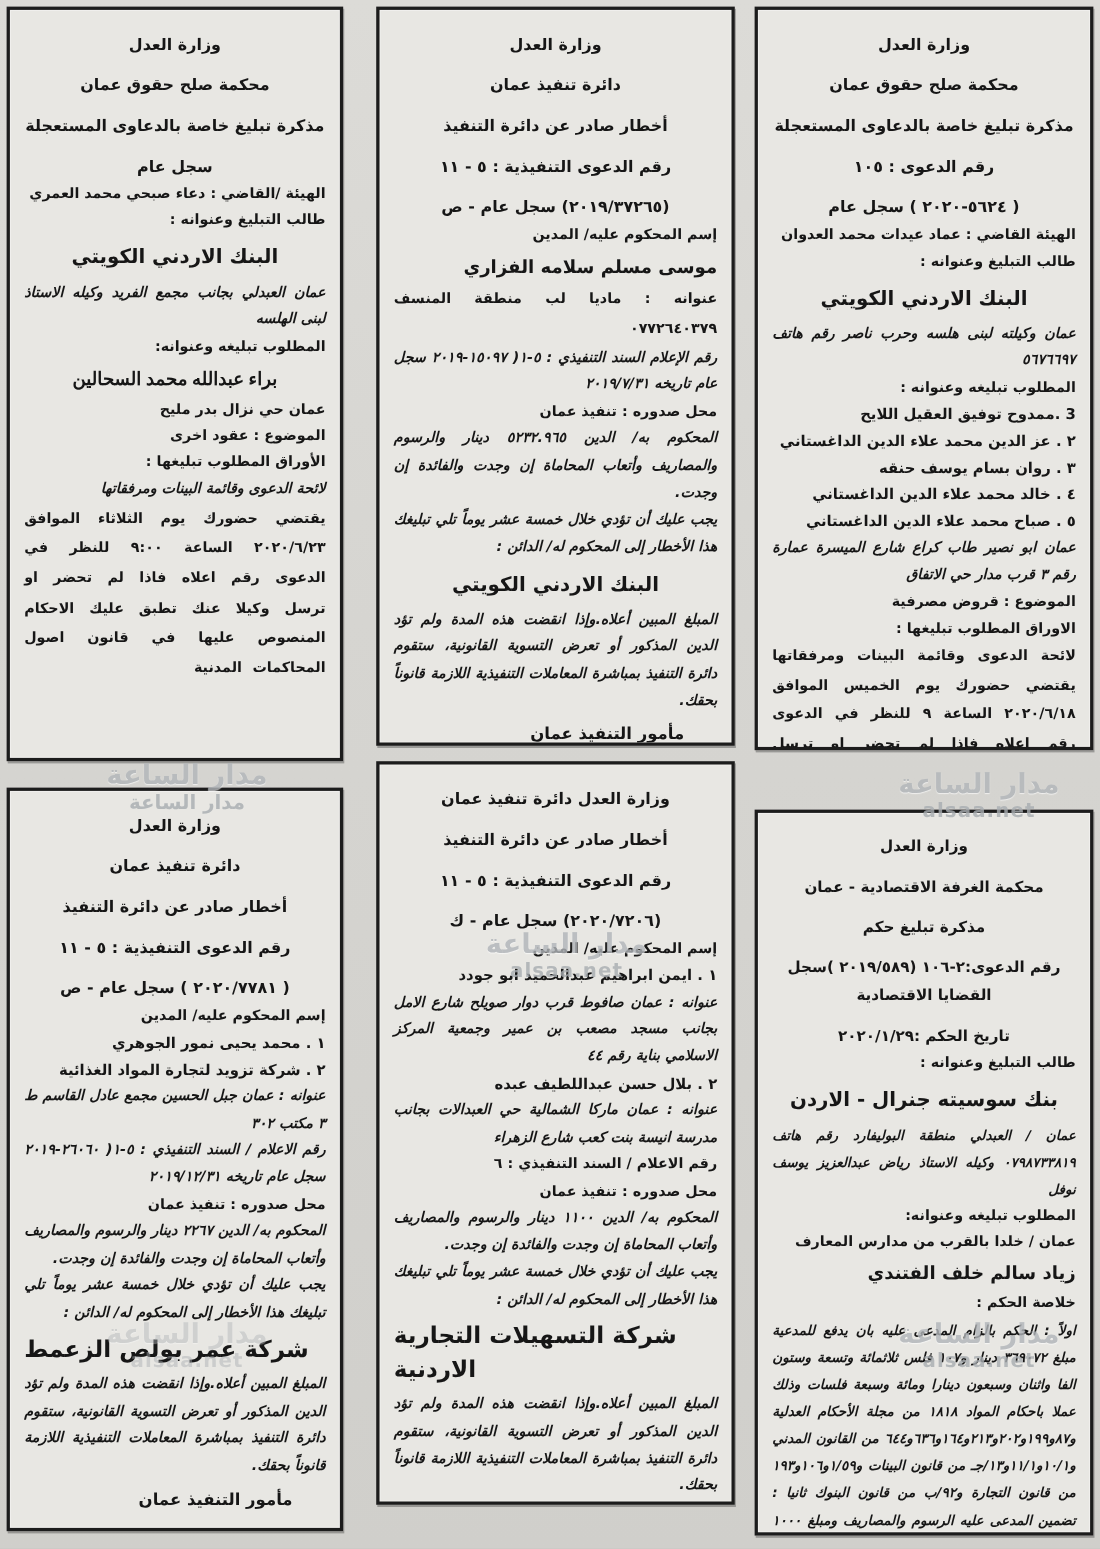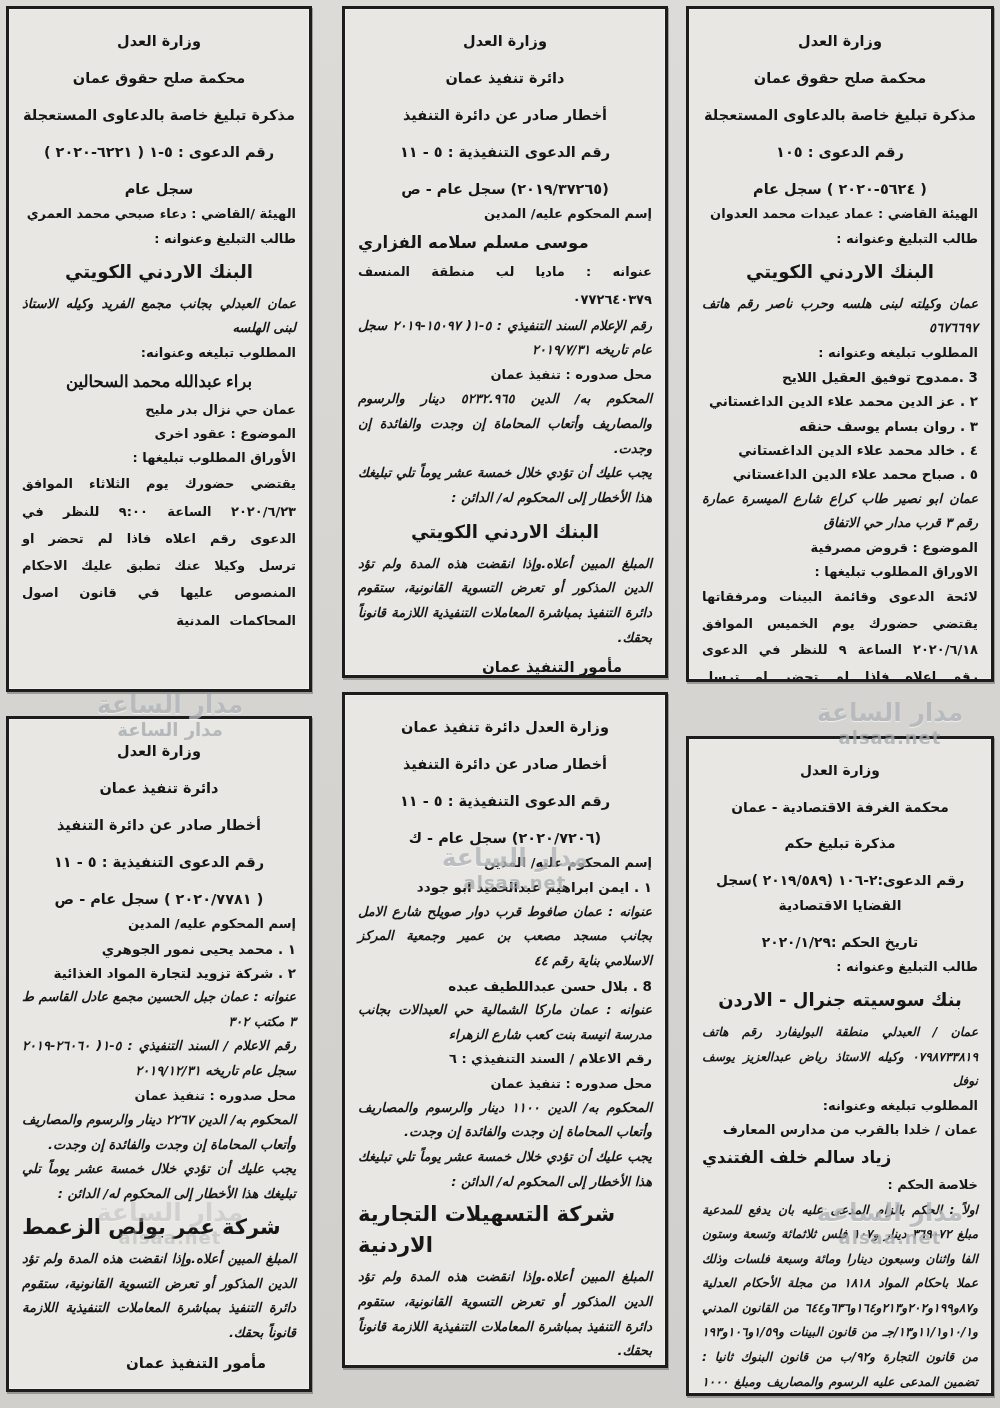--- a/index.html
+++ b/index.html
@@ -94,7 +94,6 @@
       <div class="ln h">وزارة العدل</div>
       <div class="ln h">محكمة صلح حقوق عمان</div>
       <div class="ln h">مذكرة تبليغ خاصة بالدعاوى المستعجلة</div>
-      <div class="ln h">رقم الدعوى : ٥-١ ( ٦٢٢١-٢٠٢٠ )</div>
       <div class="ln h">سجل عام</div>
       <div class="ln b">الهيئة /القاضي : دعاء صبحي محمد العمري</div>
       <div class="ln b">طالب التبليغ وعنوانه :</div>

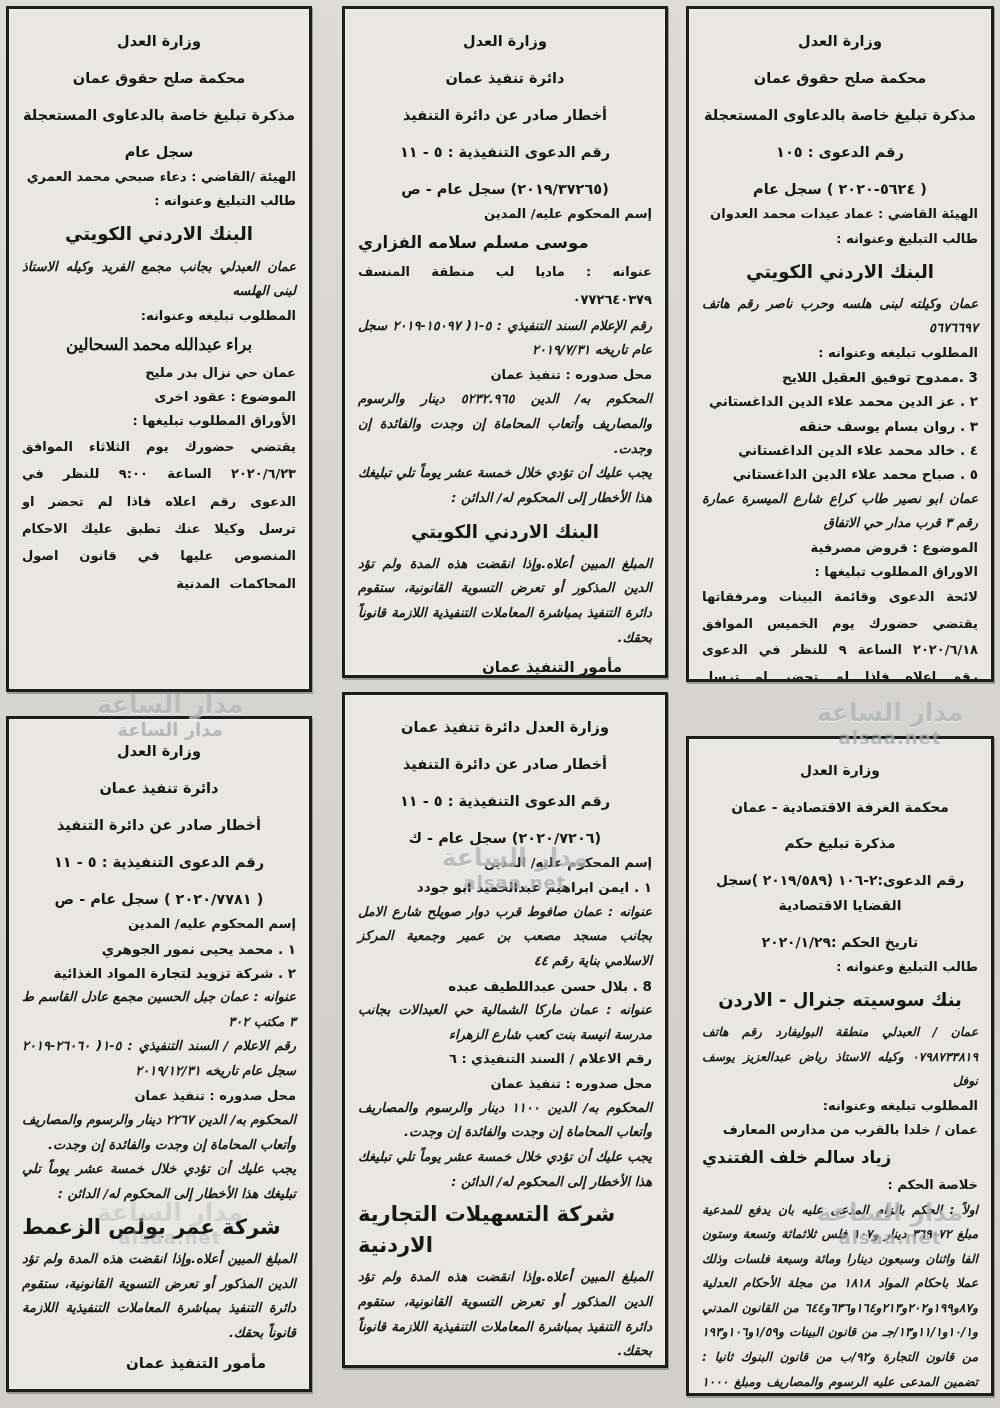--- a/index.html
+++ b/index.html
@@ -25,7 +25,7 @@
   .h  {text-align:center;font-size:14.5px;line-height:1.8;margin-top:11px;}
   .b  {text-align:right;font-size:13px;line-height:1.85;}
   .n  {text-align:right;font-size:13.5px;line-height:1.8;}
-  .nr {text-align:left;font-size:16.5px;line-height:1.9;}
+  .nr {text-align:right;font-size:16.5px;line-height:1.9;}
   .nc {text-align:center;font-size:16.5px;line-height:2;font-family:Liberation Serif, serif;}
   .j  {text-align:justify;font-size:13px;line-height:1.9;font-style:italic;}
   .jw {text-align:justify;font-size:13px;line-height:2.15;word-spacing:5px;}

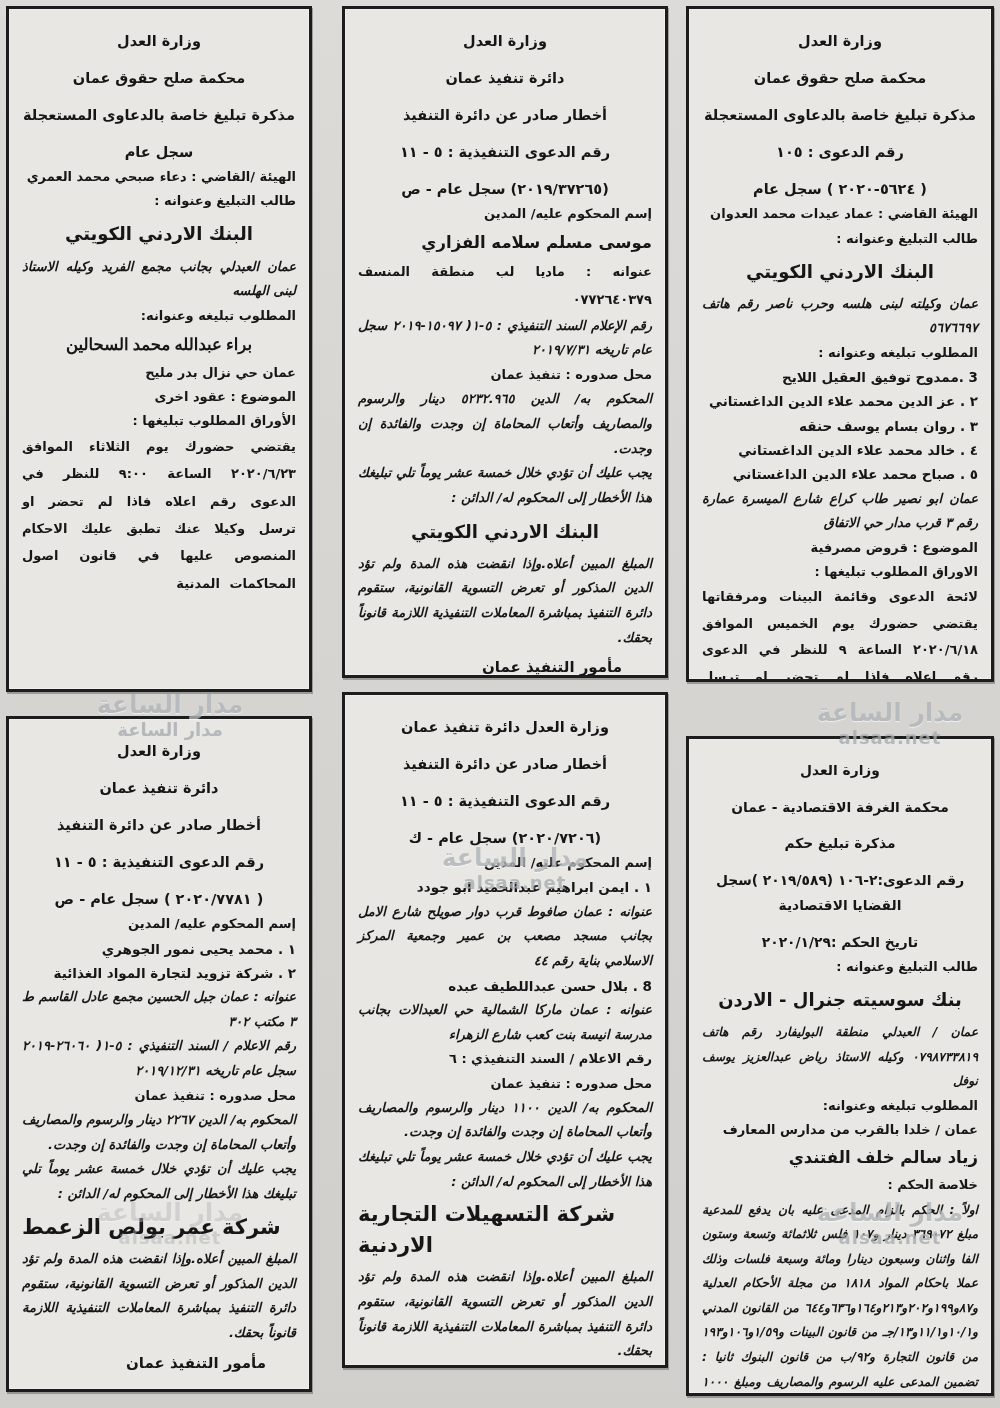--- a/index.html
+++ b/index.html
@@ -104,6 +104,7 @@
       <div class="ln b">عمان حي نزال بدر مليح</div>
       <div class="ln b">الموضوع : عقود اخرى</div>
       <div class="ln b">الأوراق المطلوب تبليغها :</div>
+      <div class="ln j">لائحة الدعوى وقائمة البينات ومرفقاتها</div>
       <div class="ln jw">يقتضي حضورك يوم الثلاثاء الموافق ٢٠٢٠/٦/٢٣ الساعة ٩:٠٠ للنظر في الدعوى رقم اعلاه فاذا لم تحضر او ترسل وكيلا عنك تطبق عليك الاحكام المنصوص عليها في قانون اصول المحاكمات المدنية</div>
     </article>
   <article id="n3" class="notice">

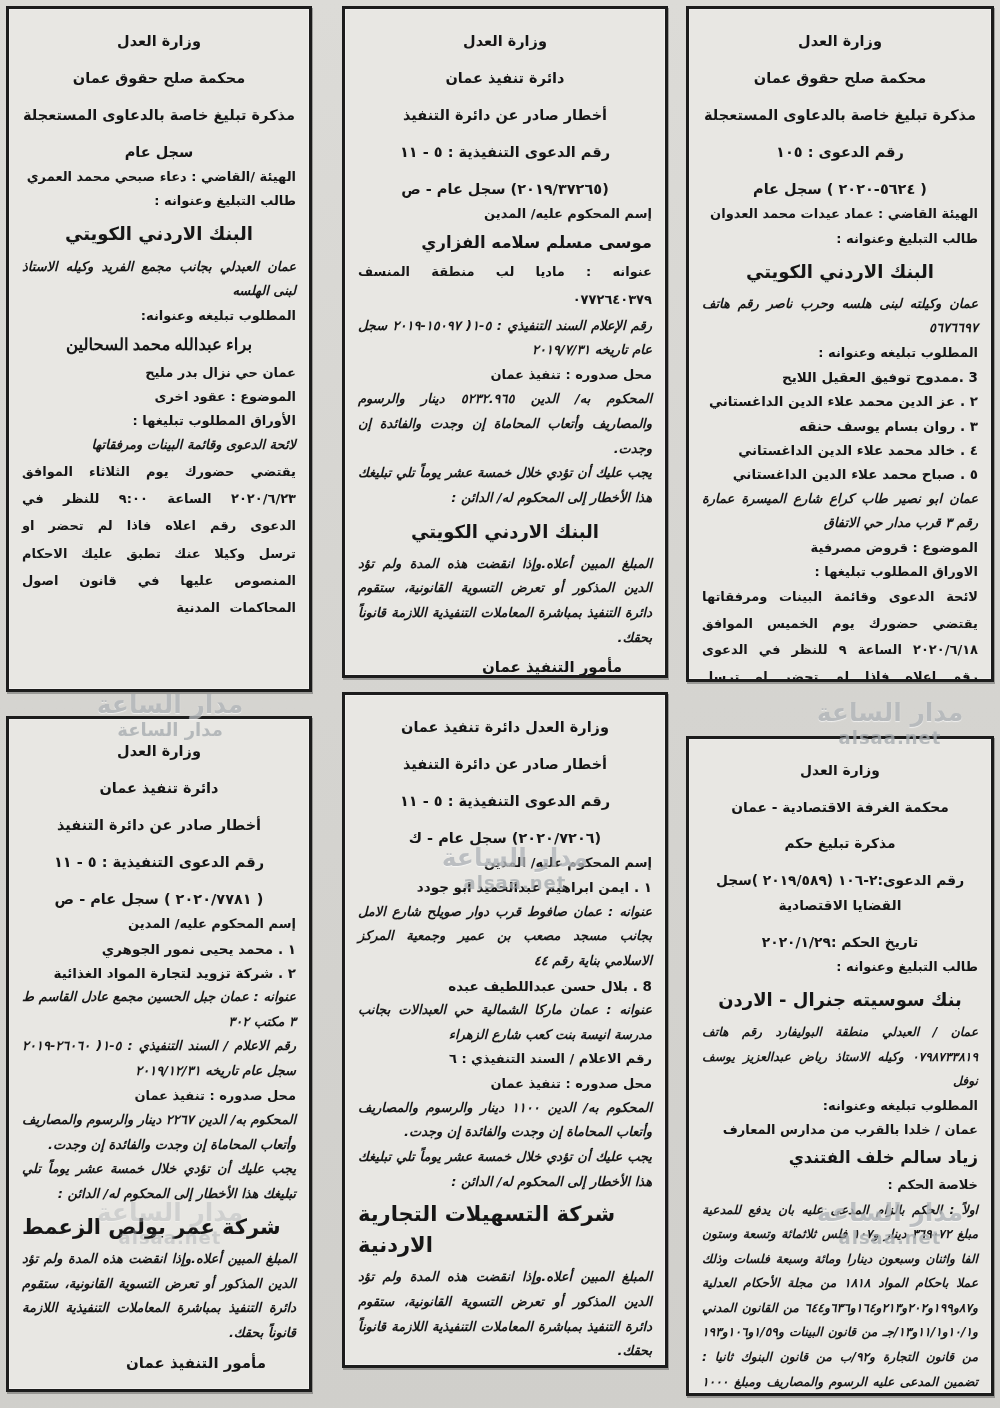--- a/index.html
+++ b/index.html
@@ -130,7 +130,7 @@
       <div class="ln b">إسم المحكوم عليه/ المدين</div>
       <div class="ln n">١ . ايمن ابراهيم عبدالحميد ابو جودد</div>
       <div class="ln j">عنوانه : عمان صافوط قرب دوار صويلح شارع الامل بجانب مسجد مصعب بن عمير وجمعية المركز الاسلامي بناية رقم ٤٤</div>
-      <div class="ln n">8 . بلال حسن عبداللطيف عبده</div>
+      <div class="ln n">٢ . بلال حسن عبداللطيف عبده</div>
       <div class="ln j">عنوانه : عمان ماركا الشمالية حي العبدالات بجانب مدرسة انيسة بنت كعب شارع الزهراء</div>
       <div class="ln b">رقم الاعلام / السند التنفيذي : ٦</div>
       <div class="ln b">محل صدوره : تنفيذ عمان</div>

